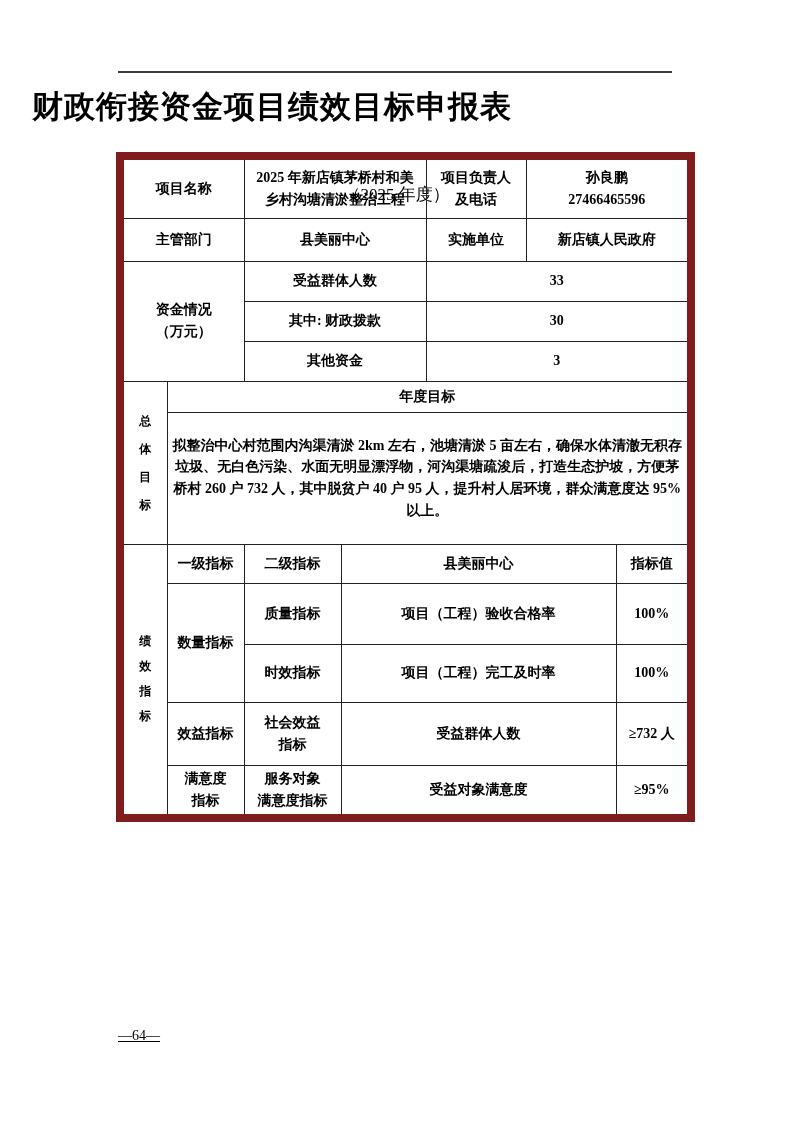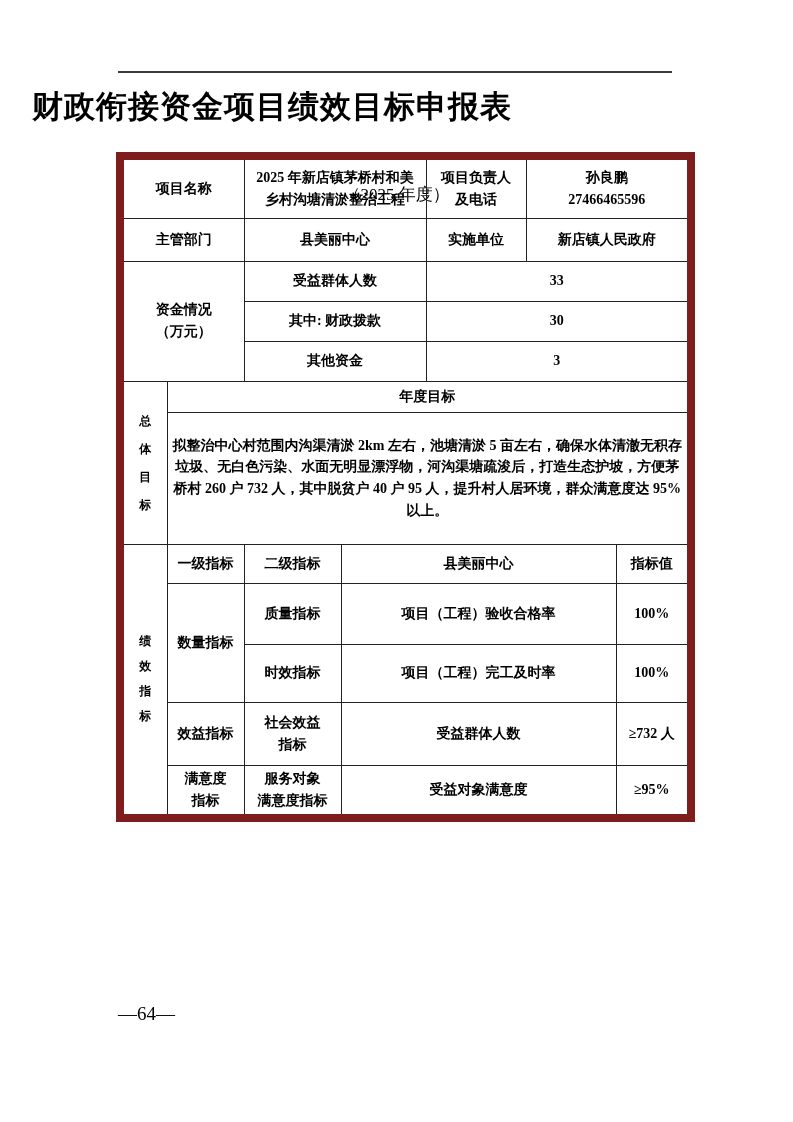--- a/index.html
+++ b/index.html
@@ -35,7 +35,7 @@
   }
   .fund-val{padding-left:100px;}
   .shift-right{text-align:left;padding-left:82px;}
-  .page-number{position:absolute;left:118px;top:1003px;font-size:19px;letter-spacing:0px;}
+  .page-number{position:absolute;left:118px;top:1028px;font-size:14px;letter-spacing:0px;text-decoration:underline;}
 </style>
 </head>
 <body>

